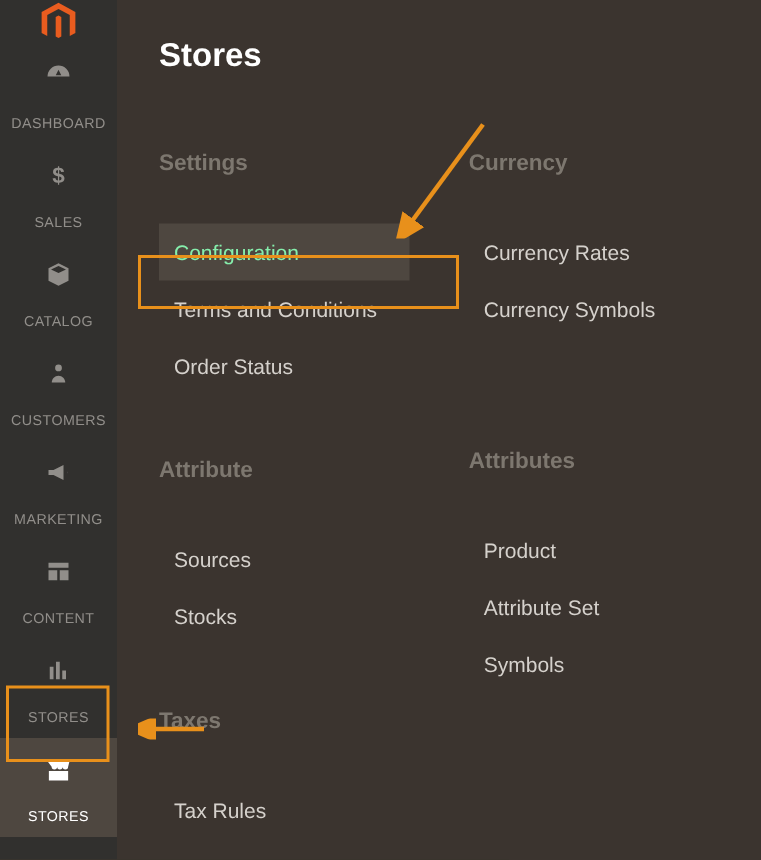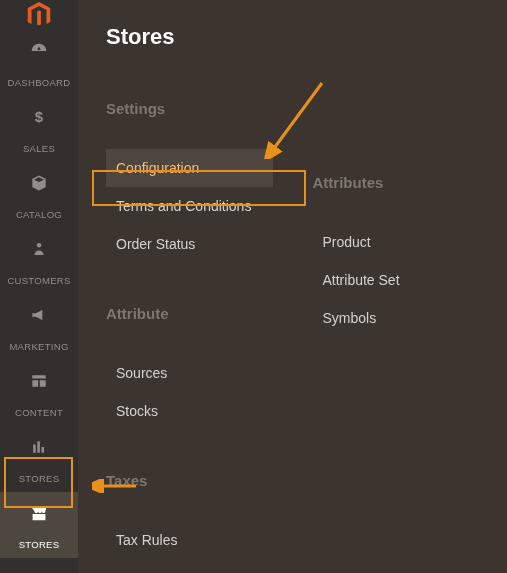--- a/index.html
+++ b/index.html
@@ -249,6 +249,12 @@
 
     <div class="col">
 
+      <div class="group">
+        <div class="group-heading">Currency</div>
+        <div class="spacer-short"></div>
+        <a class="menu-item">Currency Rates</a>
+        <a class="menu-item">Currency Symbols</a>
+      </div>
 
       <div class="group" style="margin-top:74px">
         <div class="group-heading">Attributes</div>

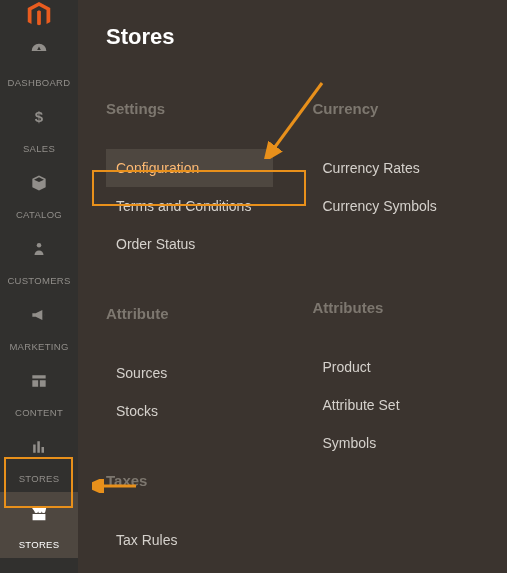--- a/index.html
+++ b/index.html
@@ -104,7 +104,7 @@
     }
     .menu-item.selected {
       background: #4e4740;
-      color: #fdba74;
+      color: #86efac;
     }
     .spacer-short { height: 8px; }
     

